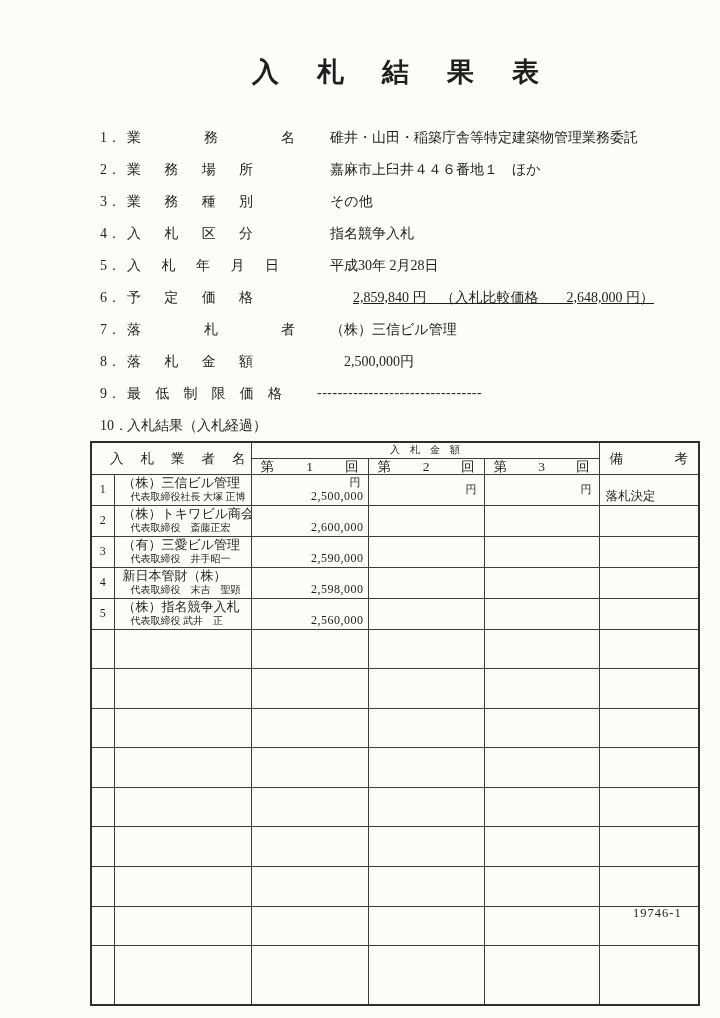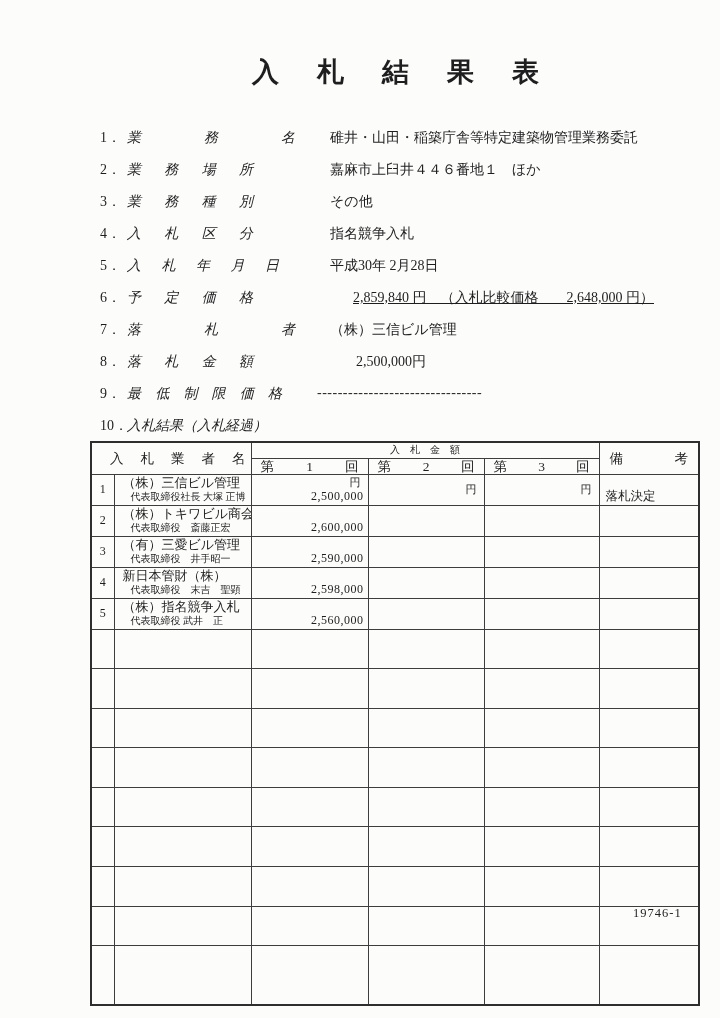--- a/index.html
+++ b/index.html
@@ -26,7 +26,7 @@
   .item-label{
     display:inline-block;vertical-align:top;
     text-align:justify;text-align-last:justify;
-    -moz-text-align-last:justify;text-justify:inter-character;font-style:italic;
+    -moz-text-align-last:justify;text-justify:inter-character;
   }
   .list-item:nth-child(1) .item-label,
   .list-item:nth-child(7) .item-label{width:168px;}

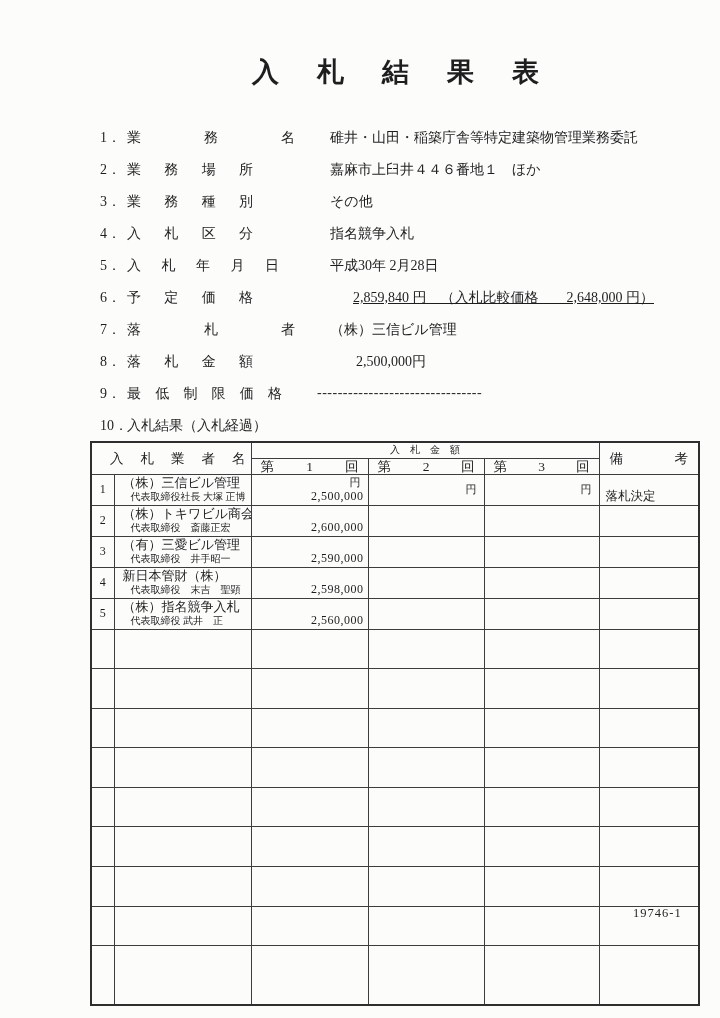--- a/index.html
+++ b/index.html
@@ -40,7 +40,7 @@
   .list-item:nth-child(10) .item-label{width:auto;text-align-last:auto;}
   .item-value{position:absolute;left:230px;top:0;white-space:nowrap;}
   .list-item:nth-child(6) .item-value{left:253px;text-decoration:underline;}
-  .list-item:nth-child(8) .item-value{left:256px;}
+  .list-item:nth-child(8) .item-value{left:244px;}
   .list-item:nth-child(9) .item-value{left:217px;letter-spacing:0.5px;color:#2a2a2a;}
 
   

